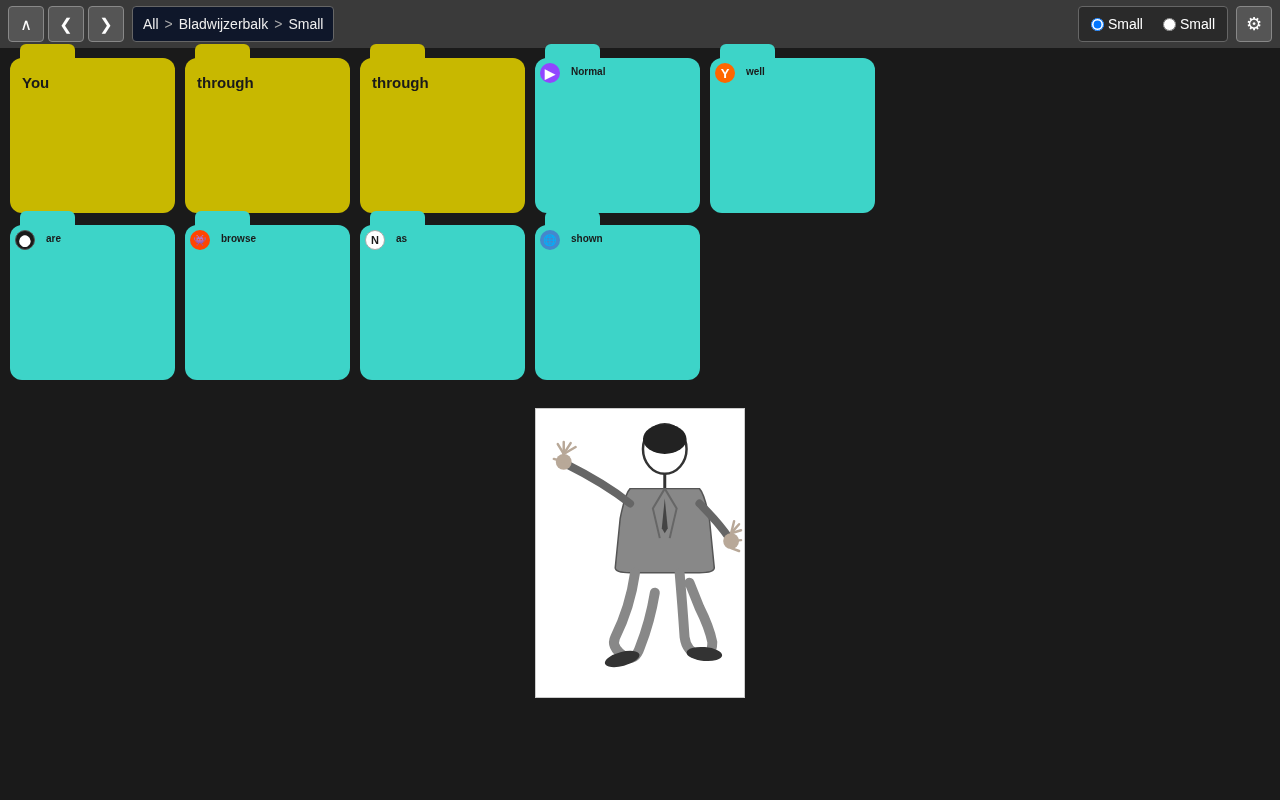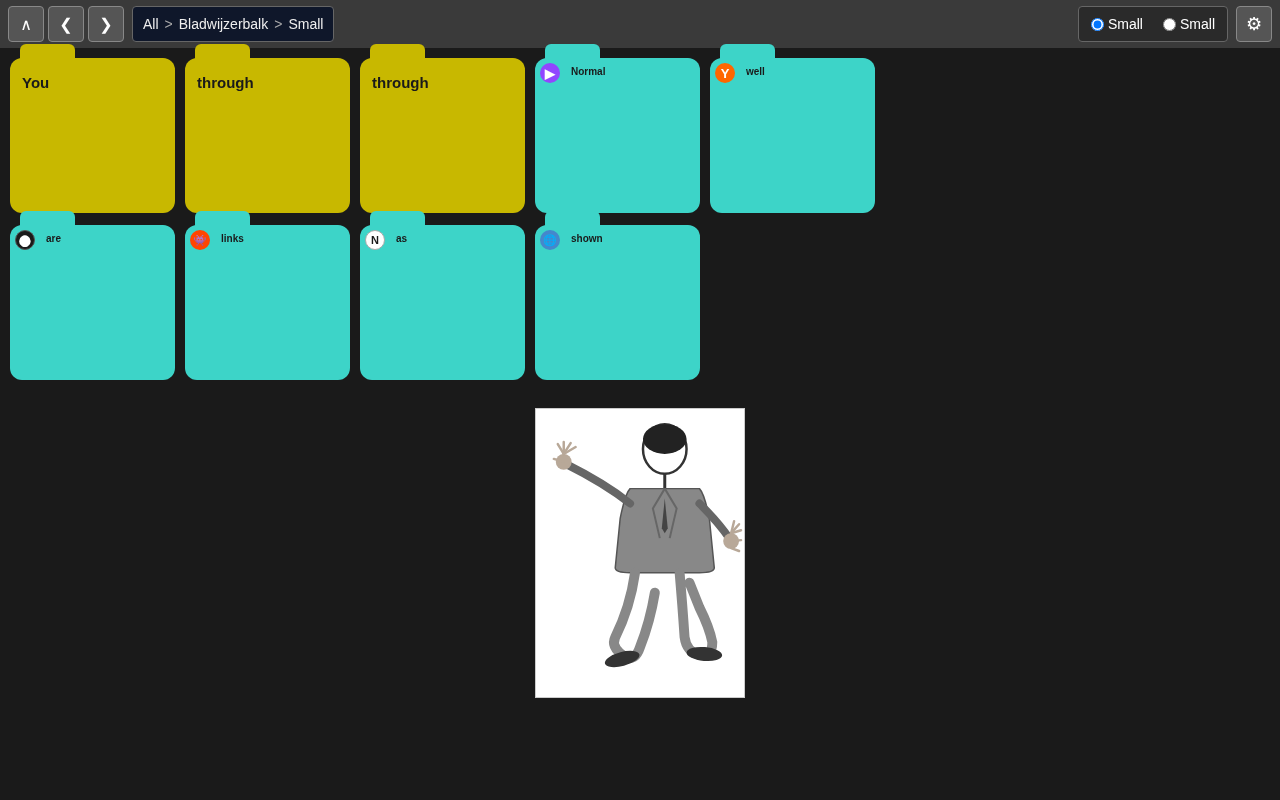--- a/index.html
+++ b/index.html
@@ -251,7 +251,7 @@
       </div>
       <div class="folder-cyan">
         <div class="folder-icon" style="background: rgb(255, 69, 0); color: white; font-size: 11px;">👾</div>
-        <div class="folder-label">links</div>
+        <div class="folder-label">browse</div>
       </div>
       <div class="folder-cyan">
         <div class="folder-icon" style="background: rgb(255, 255, 255); color: rgb(26, 26, 26); border: 1px solid rgb(170, 170, 170); font-size: 11px;">N</div>

